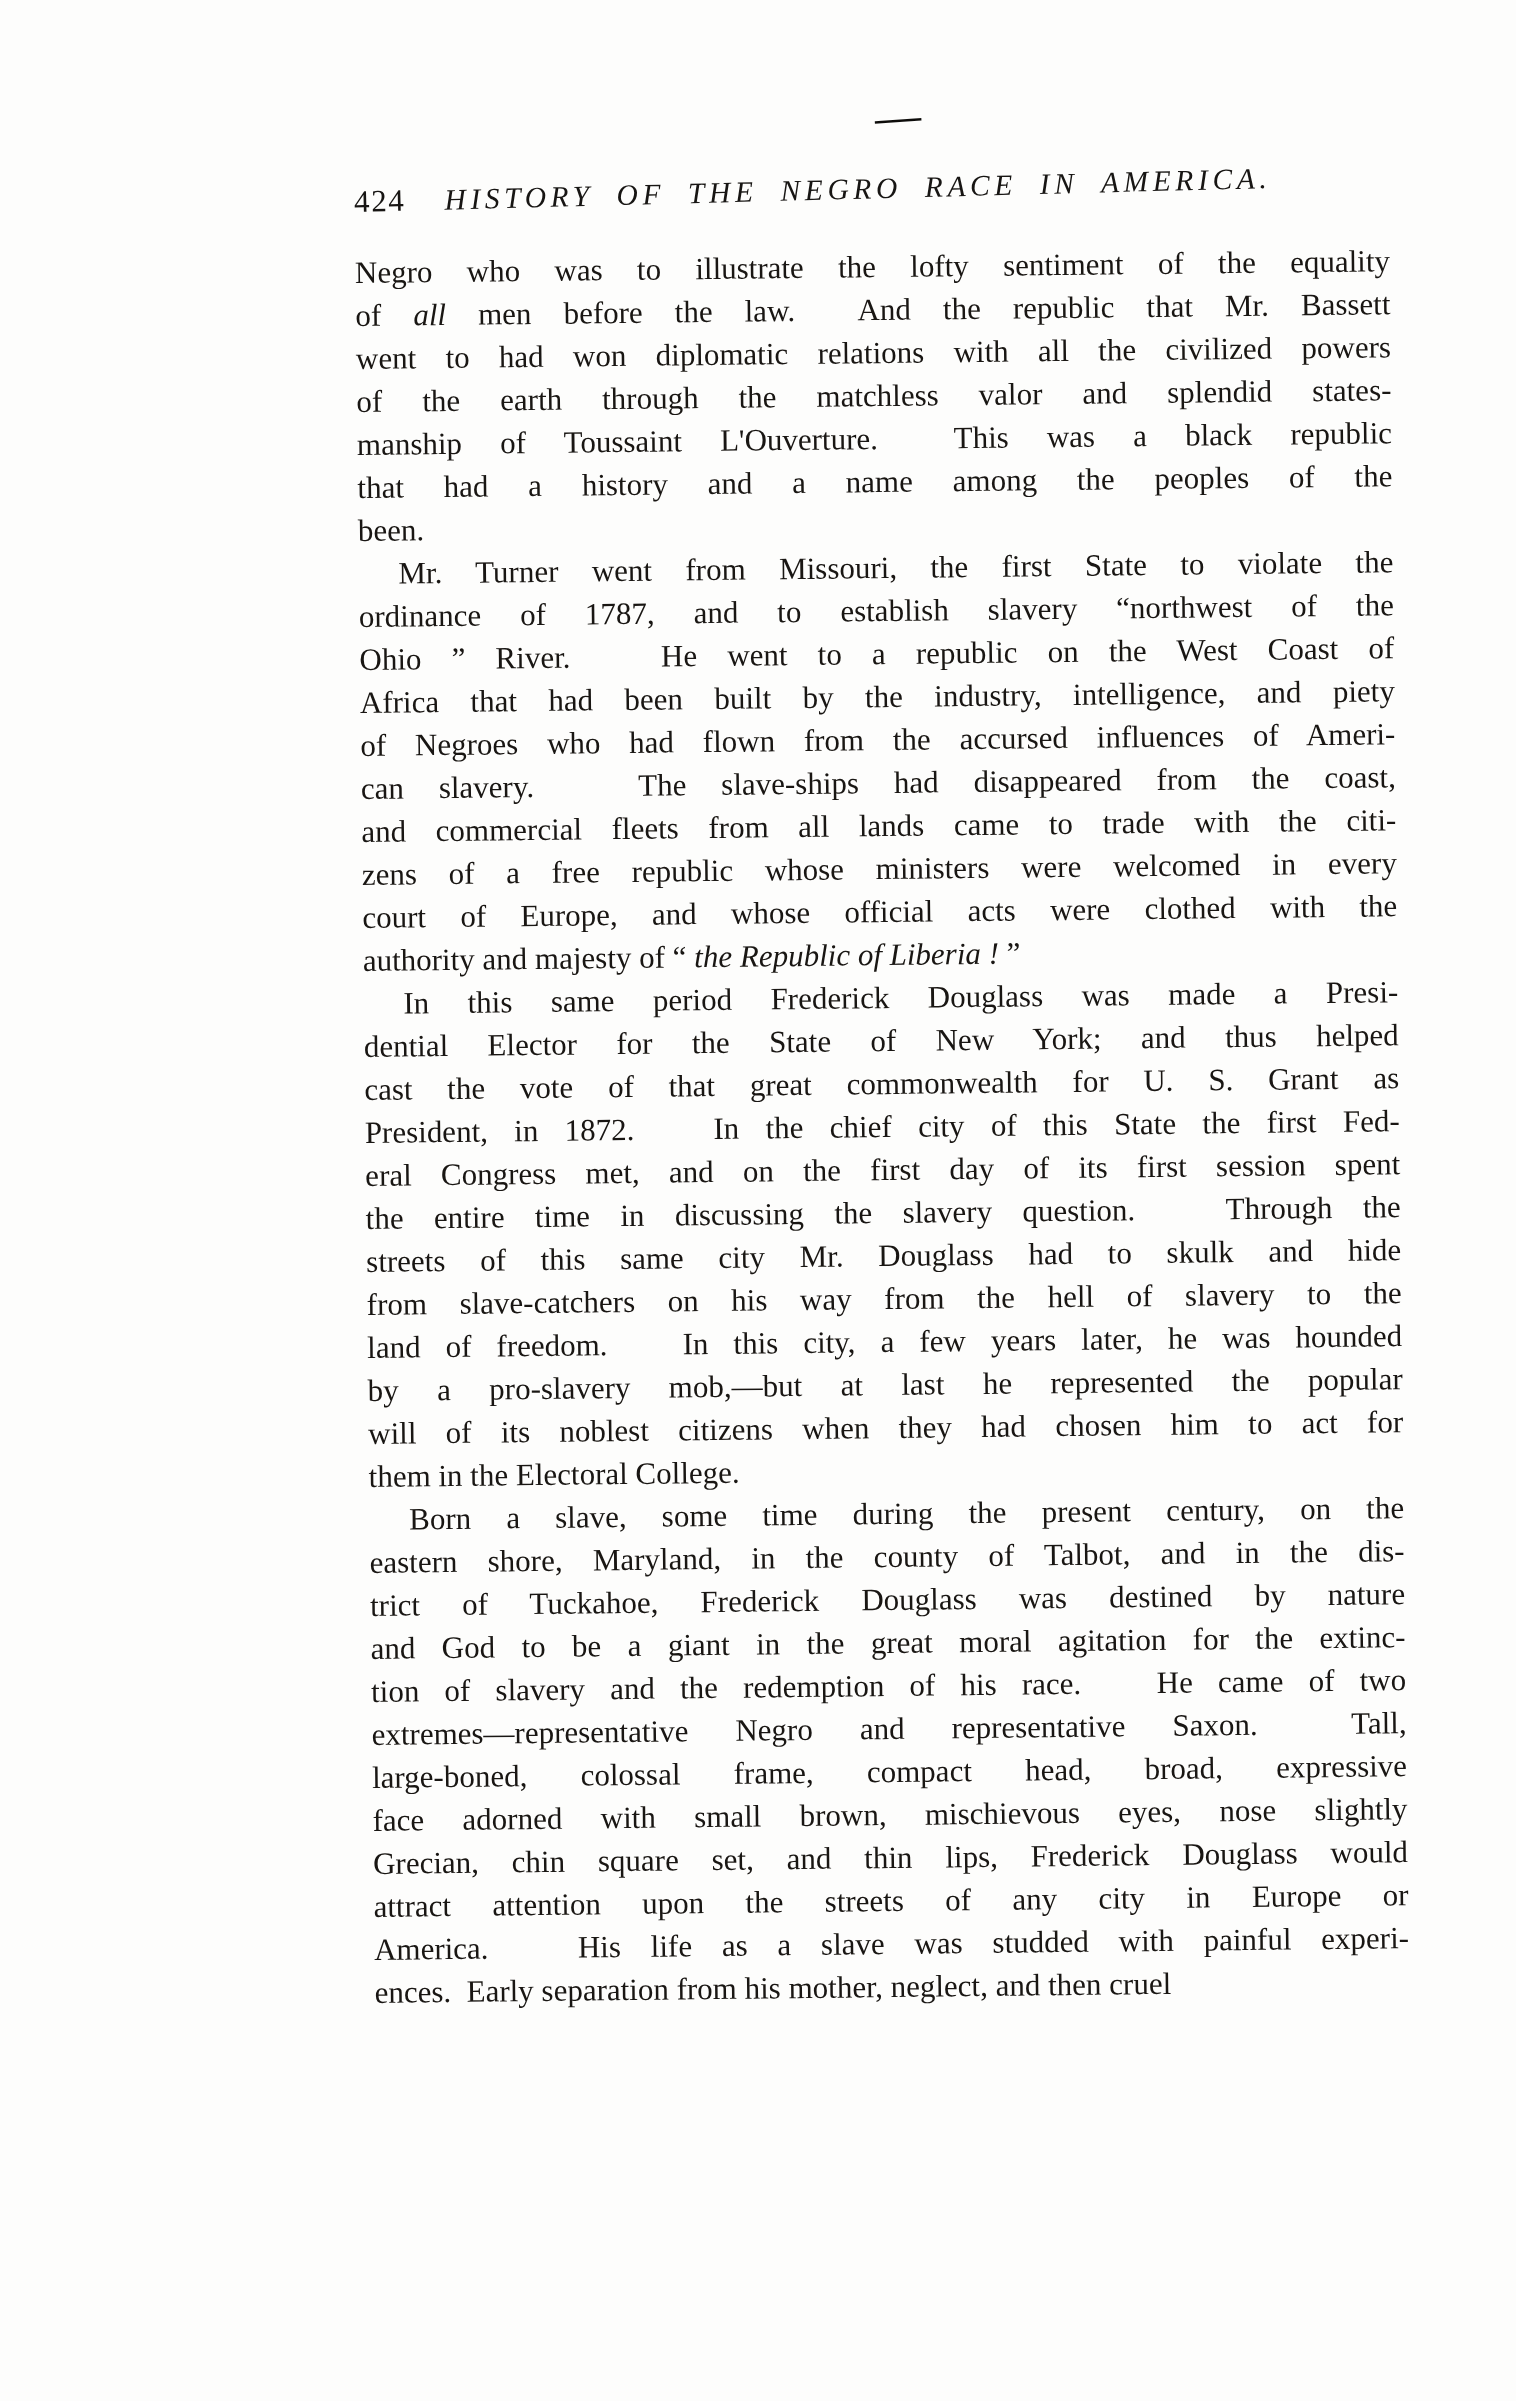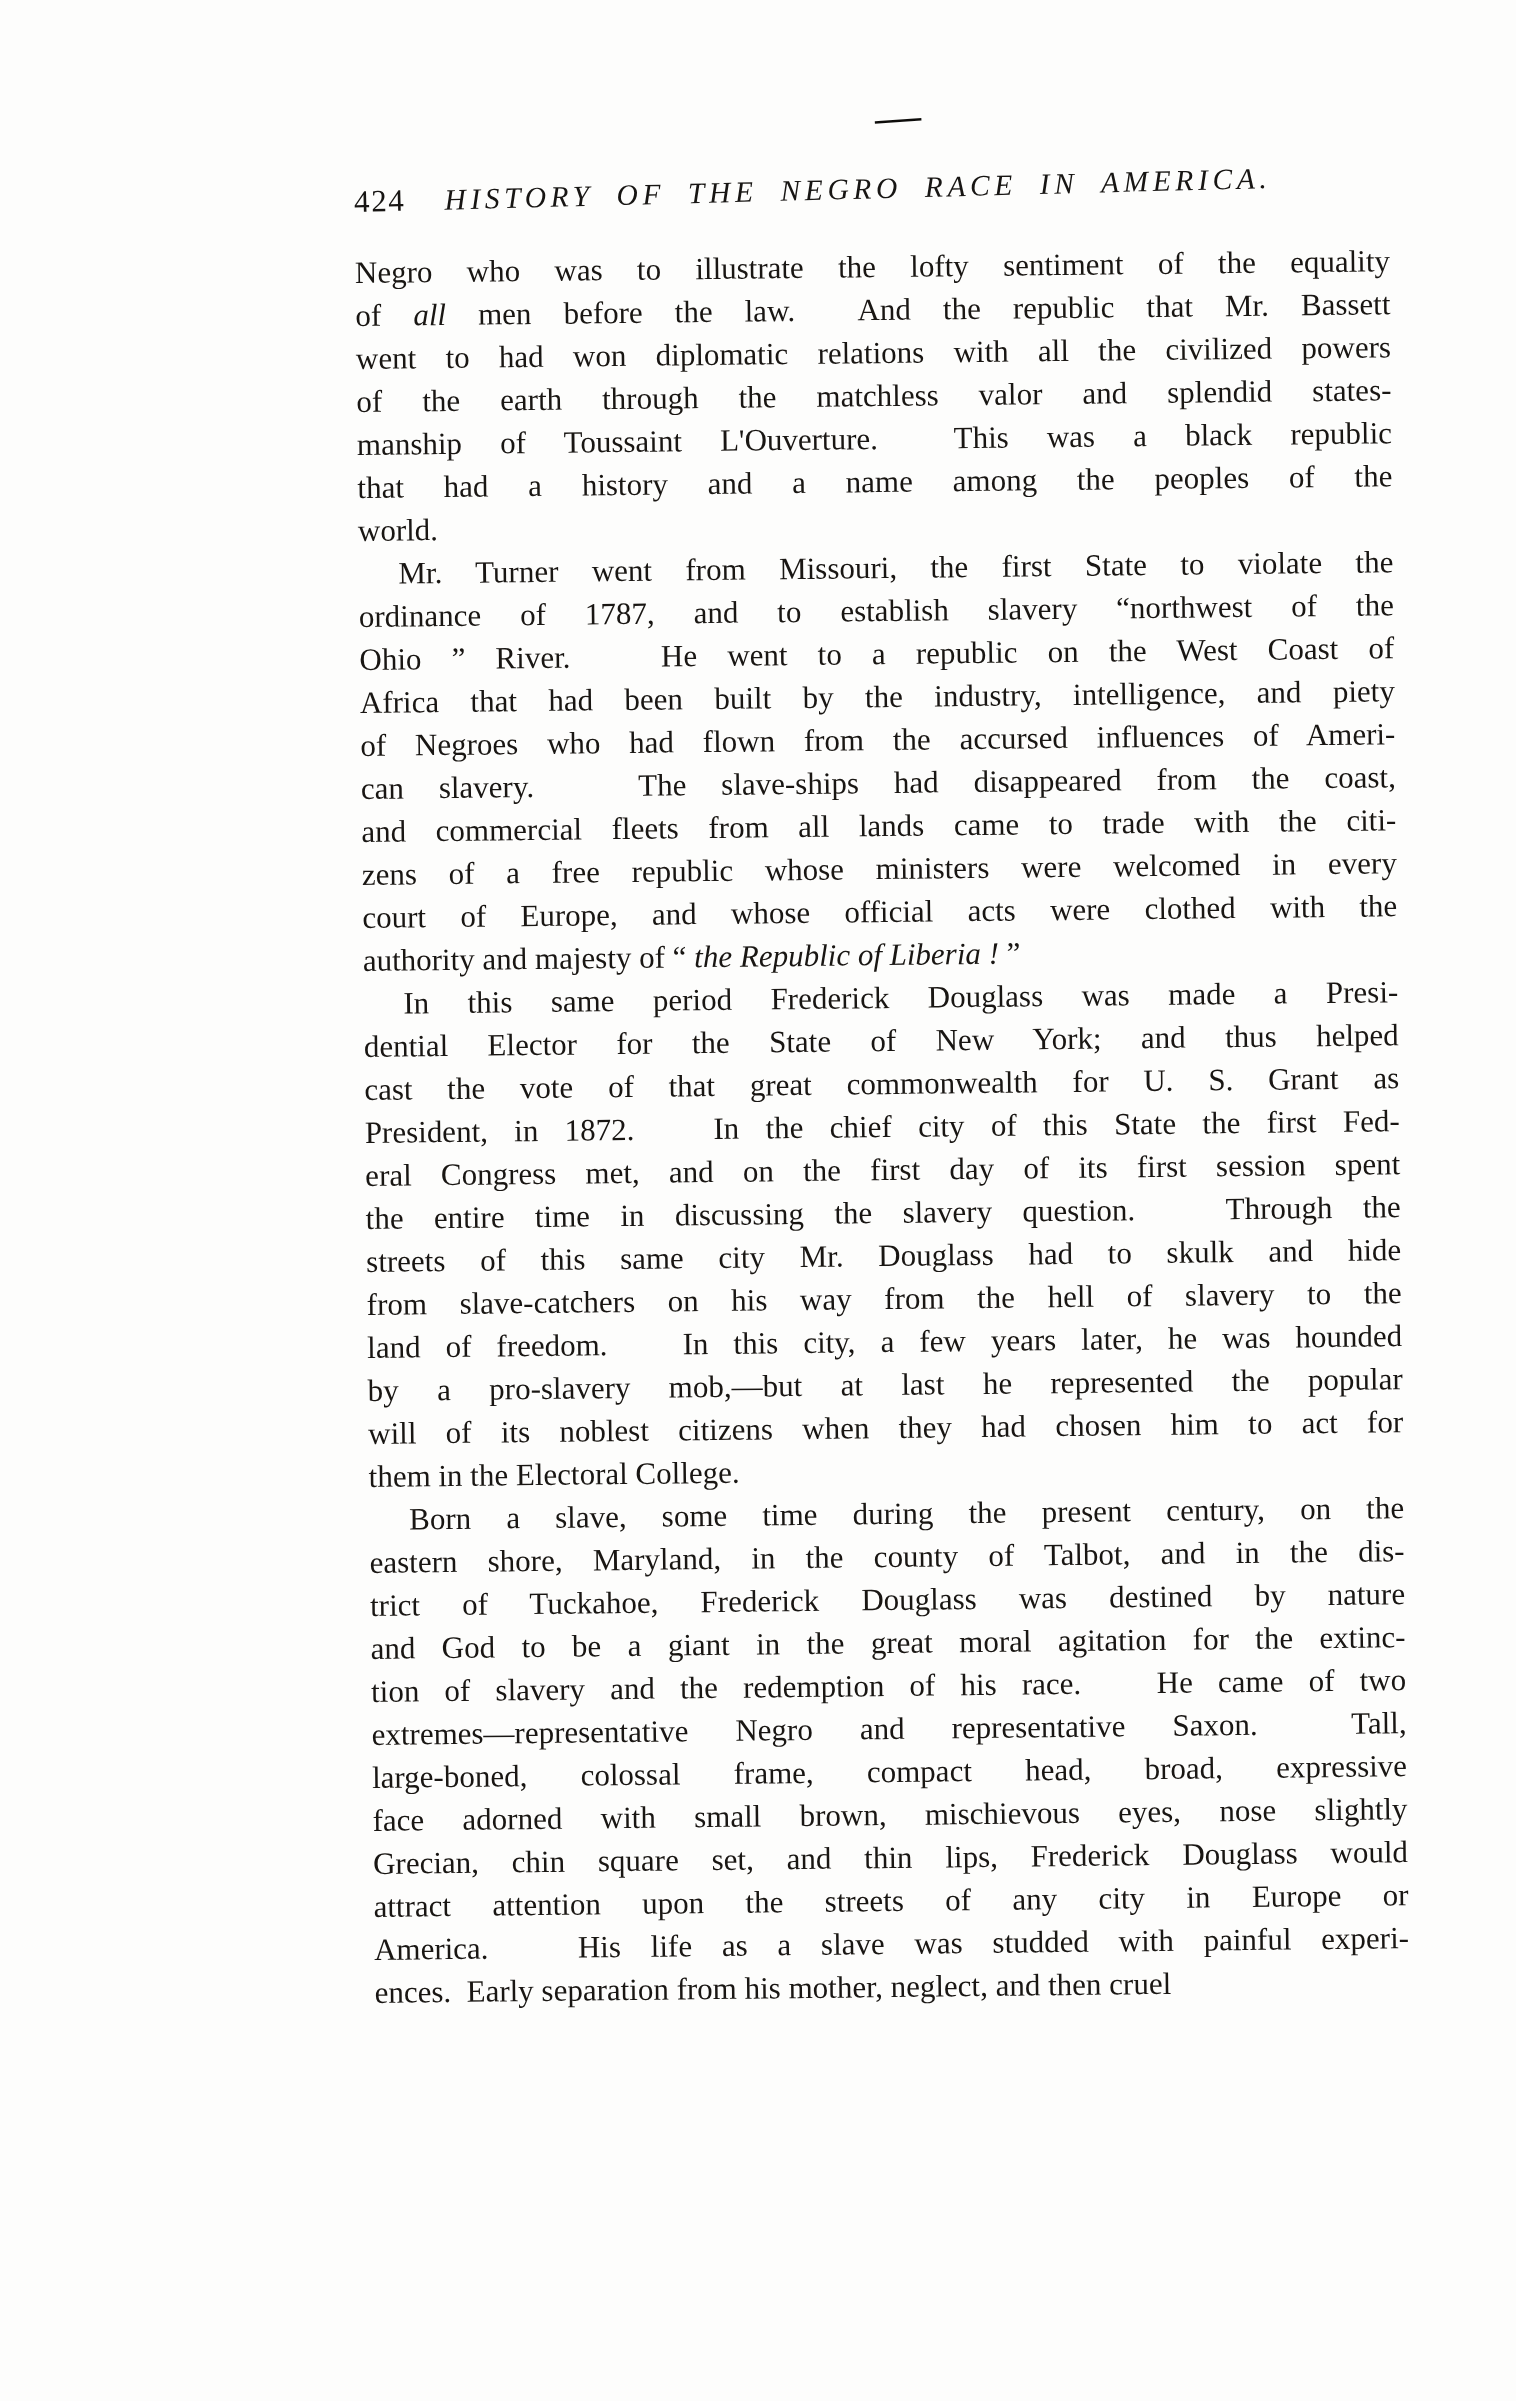--- a/index.html
+++ b/index.html
@@ -87,7 +87,7 @@
           <div class="line"><span>of the earth through the matchless valor and splendid states-</span></div>
           <div class="line"><span>manship of Toussaint L'Ouverture.  This was a black republic</span></div>
           <div class="line"><span>that had a history and a name among the peoples of the</span></div>
-          <div class="line last"><span>world.</span></div>
+          <div class="line last"><span>been.</span></div>
         </div>
         <div class="para">
           <div class="line indent"><span>Mr. Turner went from Missouri, the first State to violate the</span></div>

